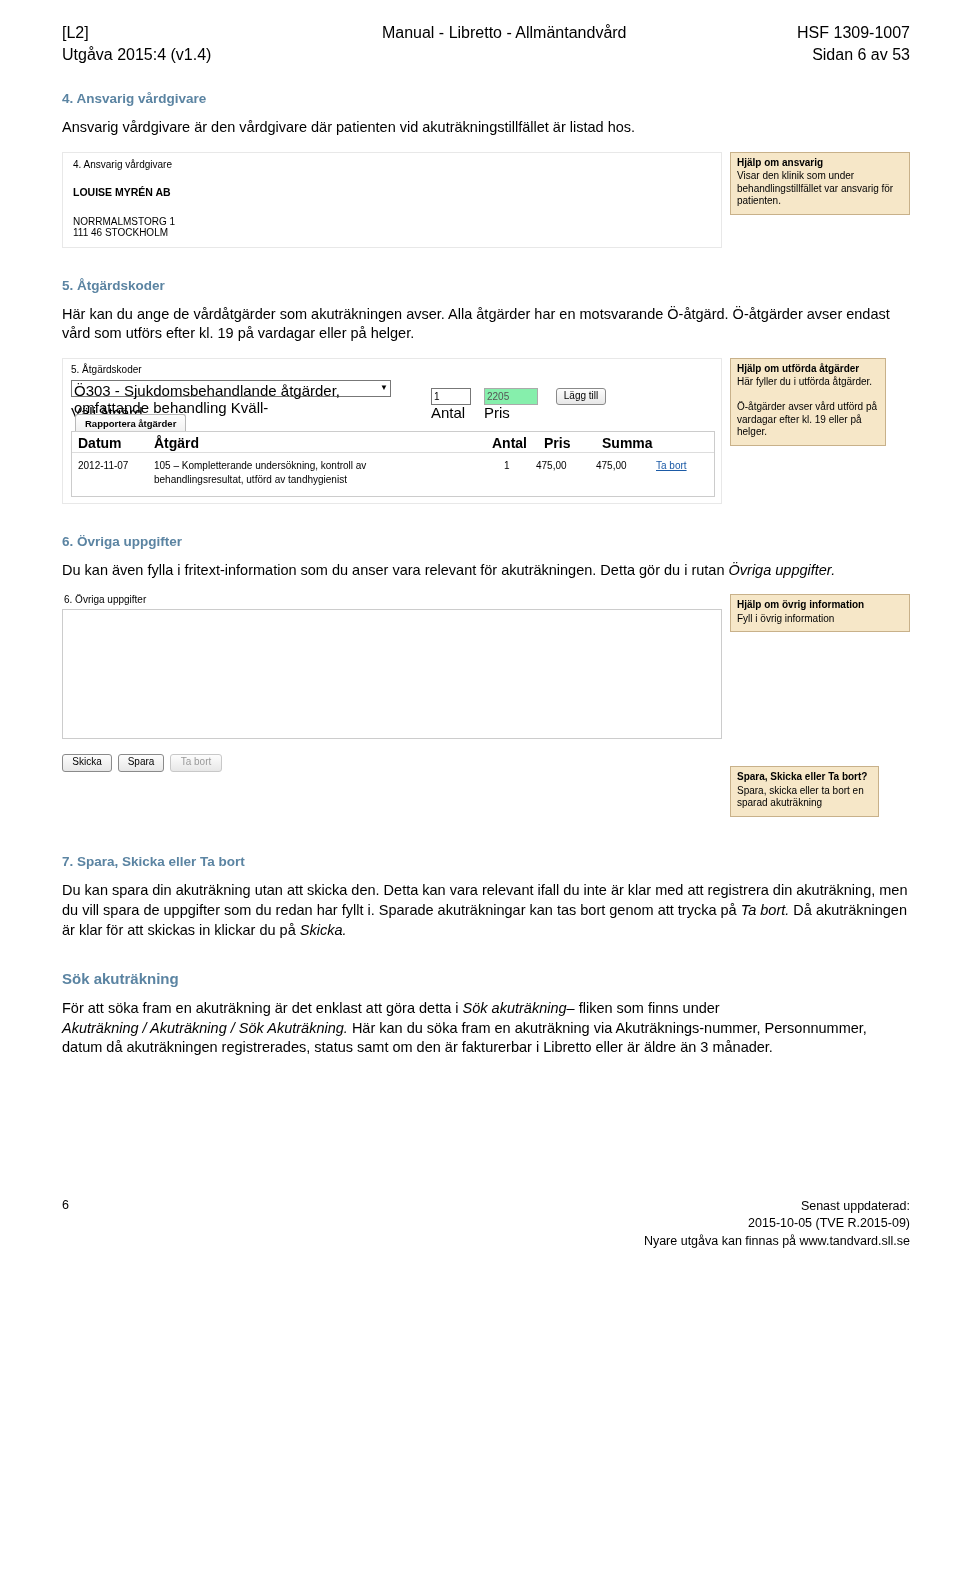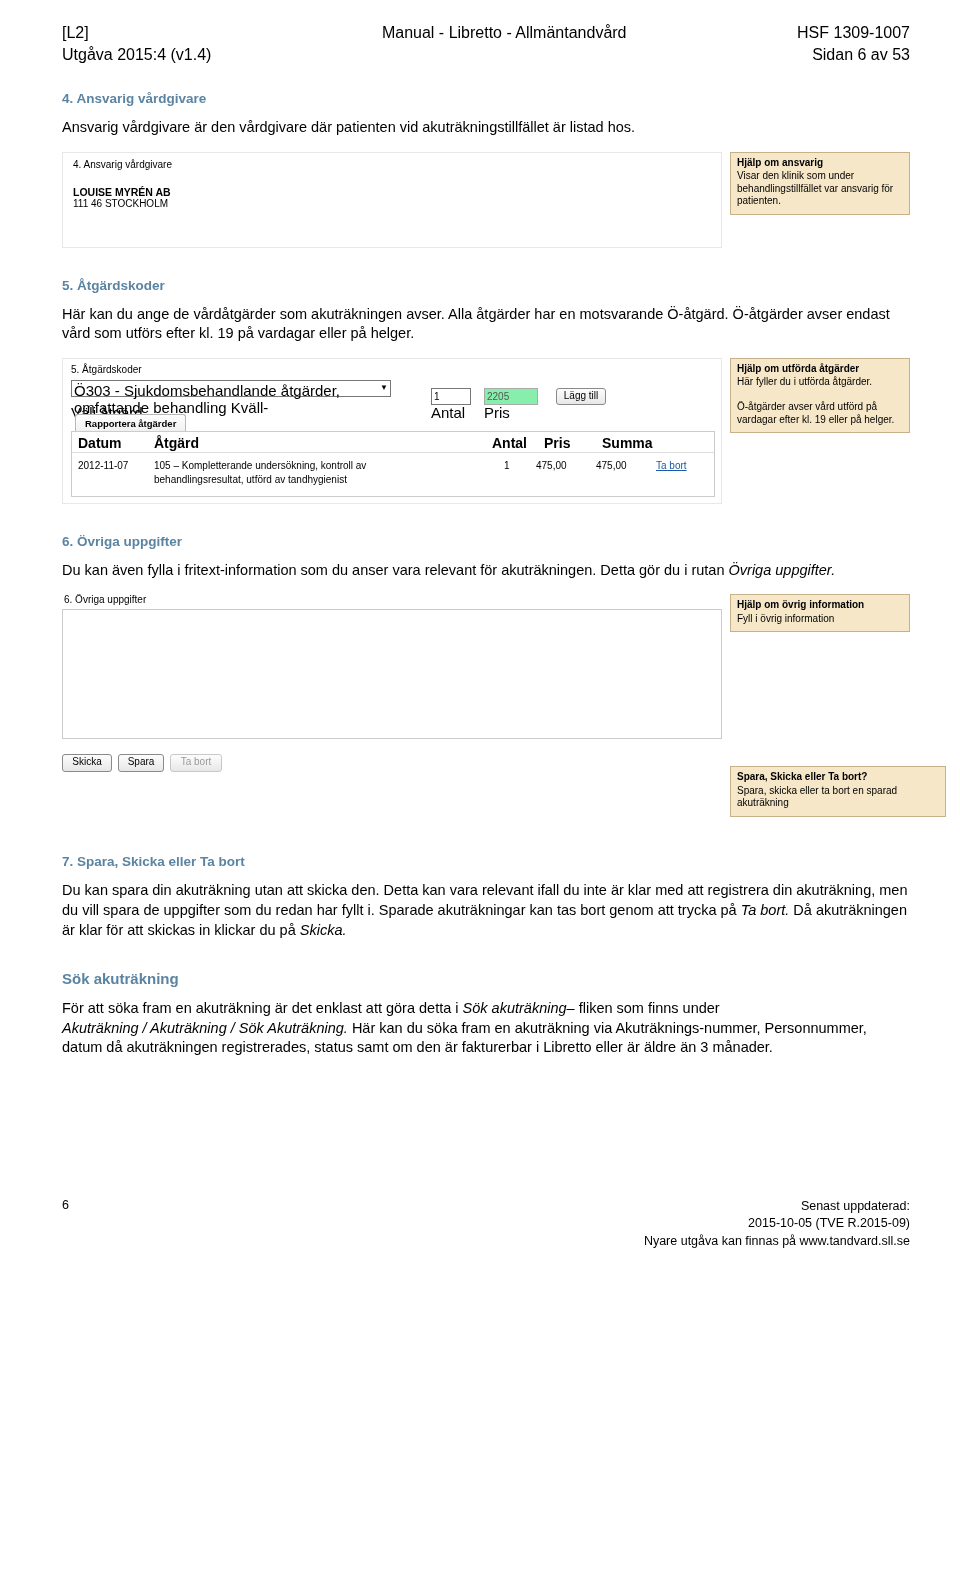--- a/index.html
+++ b/index.html
@@ -138,6 +138,7 @@
     <div class="pale" style="left:0;top:0;width:660px;height:96px;padding:6px 10px">
       <div class="small-txt">4. Ansvarig vårdgivare</div>
       <div class="big-label" style="margin-top:16px">LOUISE MYRÉN AB</div>
+      <div class="small-txt" style="margin-top:18px">NORRMALMSTORG 1</div>
       <div class="small-txt">111 46 STOCKHOLM</div>
     </div>
     <div class="help-box" style="left:668px;top:0;width:180px">

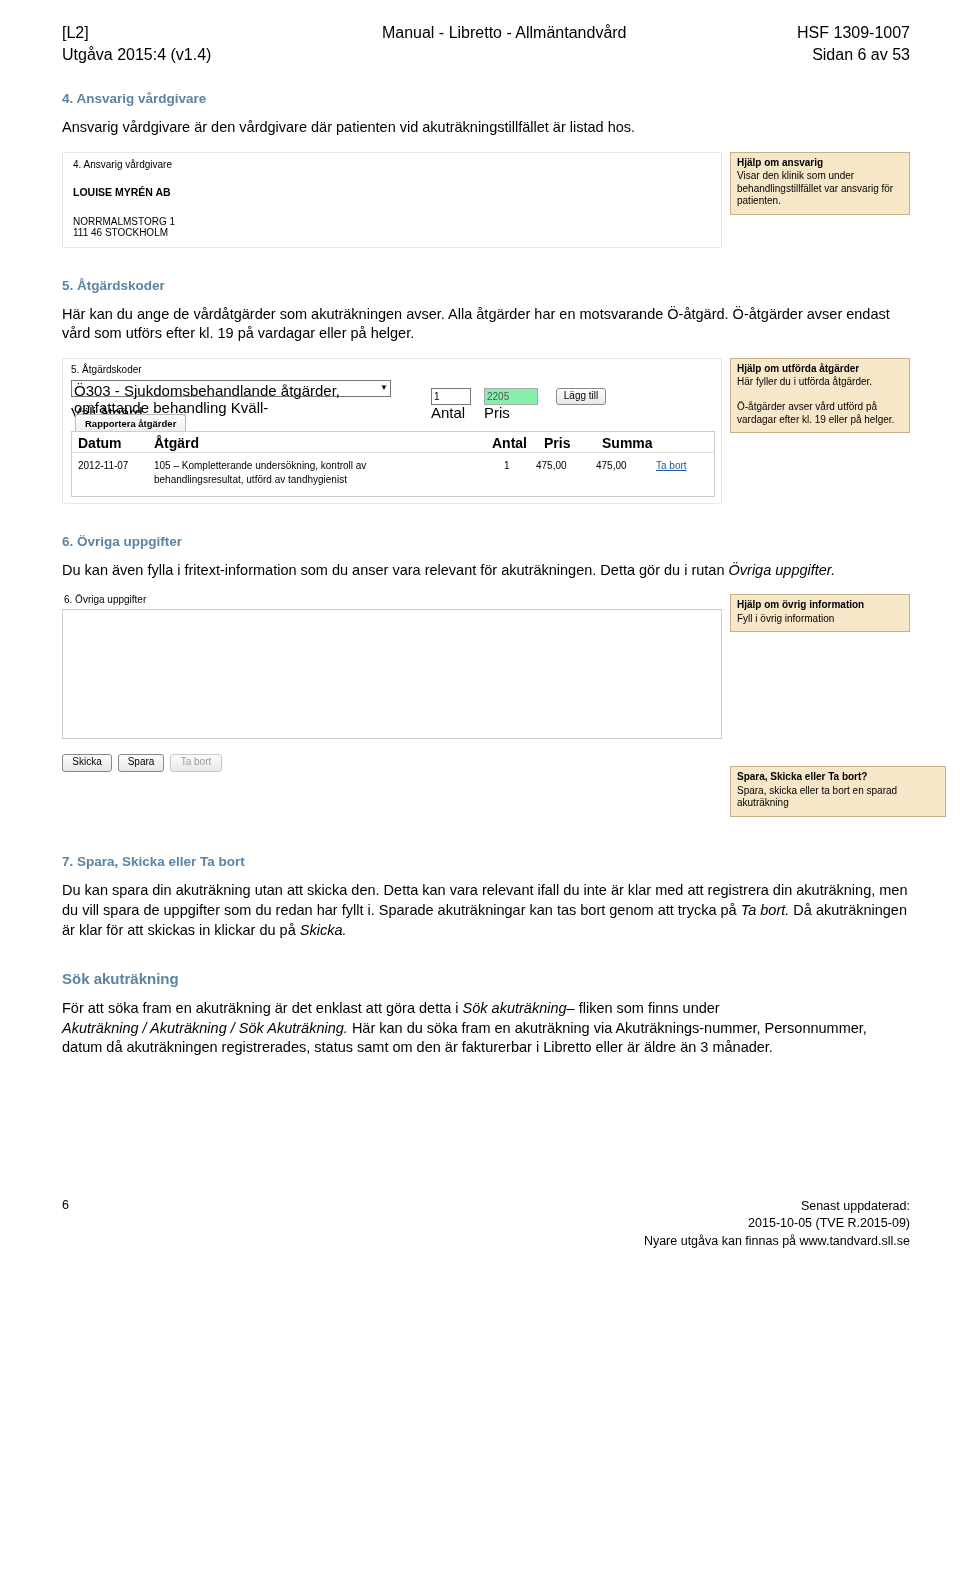--- a/index.html
+++ b/index.html
@@ -190,7 +190,7 @@
         </div>
       </div>
     </div>
-    <div class="help-box" style="left:668px;top:0;width:180px">
+    <div class="help-box" style="left:668px;top:0;width:156px">
       <span class="t">Hjälp om utförda åtgärder</span>
       <span>Här fyller du i utförda åtgärder.</span><br><br>
       <span>Ö-åtgärder avser vård utförd på vardagar efter kl. 19 eller på helger.</span>

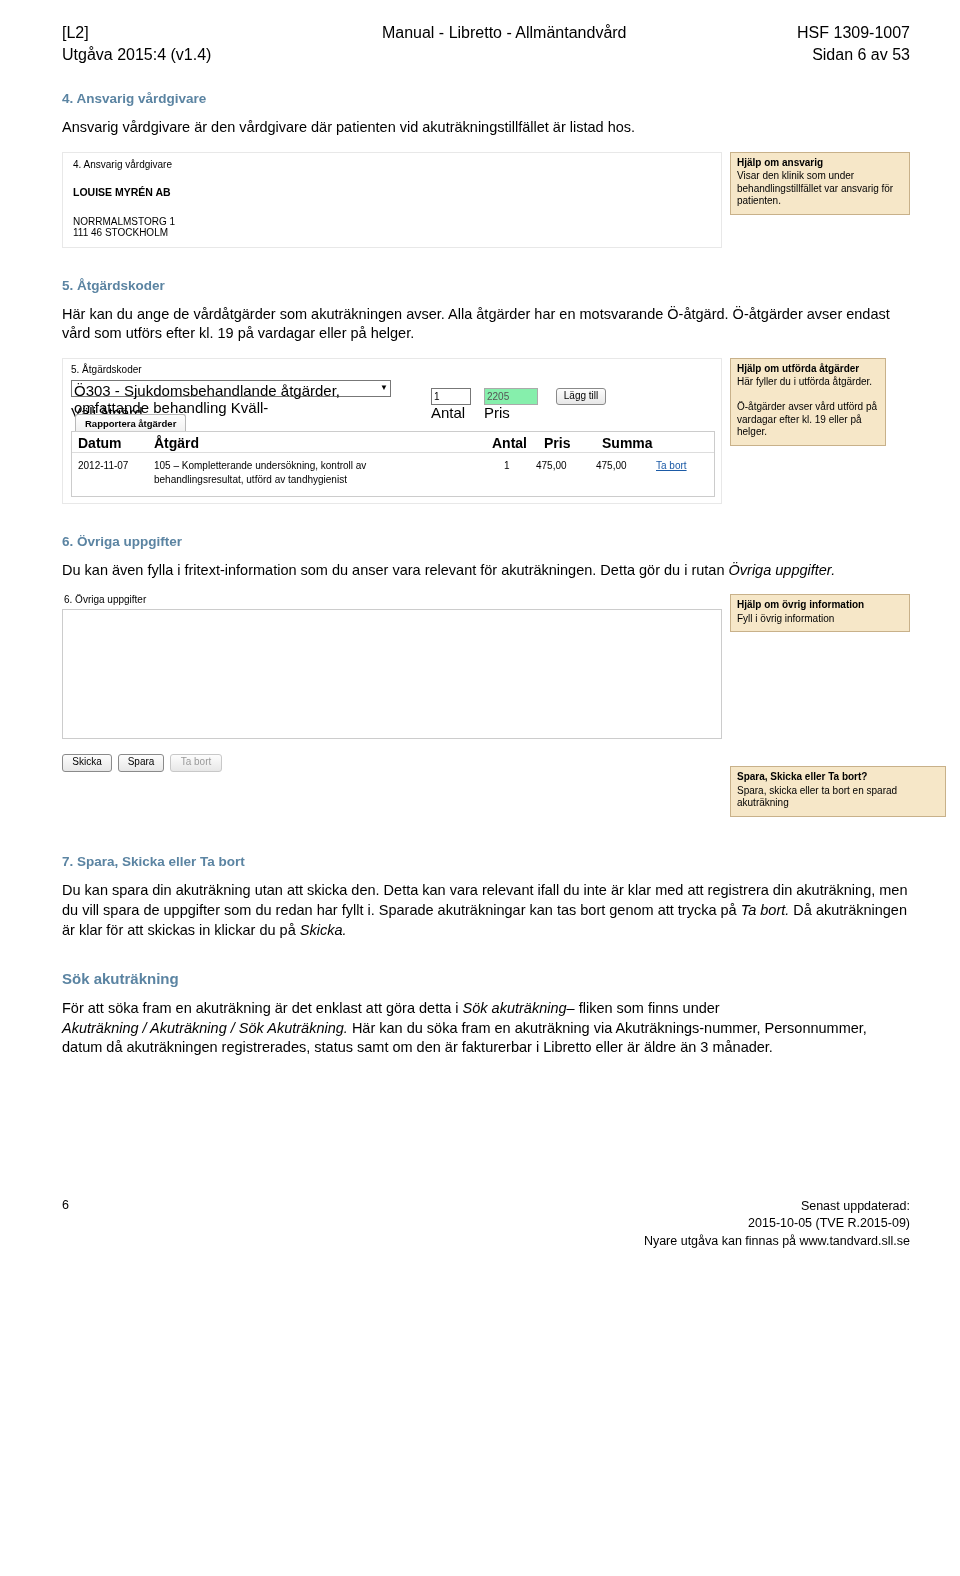--- a/index.html
+++ b/index.html
@@ -213,7 +213,7 @@
     <div class="btn" style="position:absolute;left:0;top:160px;width:50px;height:18px">Skicka</div>
     <div class="btn" style="position:absolute;left:56px;top:160px;width:46px;height:18px">Spara</div>
     <div class="btn disabled" style="position:absolute;left:108px;top:160px;width:52px;height:18px">Ta bort</div>
-    <div class="help-box" style="left:668px;top:172px;width:216px">
+    <div class="help-box" style="left:668px;top:172px;width:149px">
       <span class="t">Spara, Skicka eller Ta bort?</span>
       <span>Spara, skicka eller ta bort en sparad akuträkning</span>
     </div>

